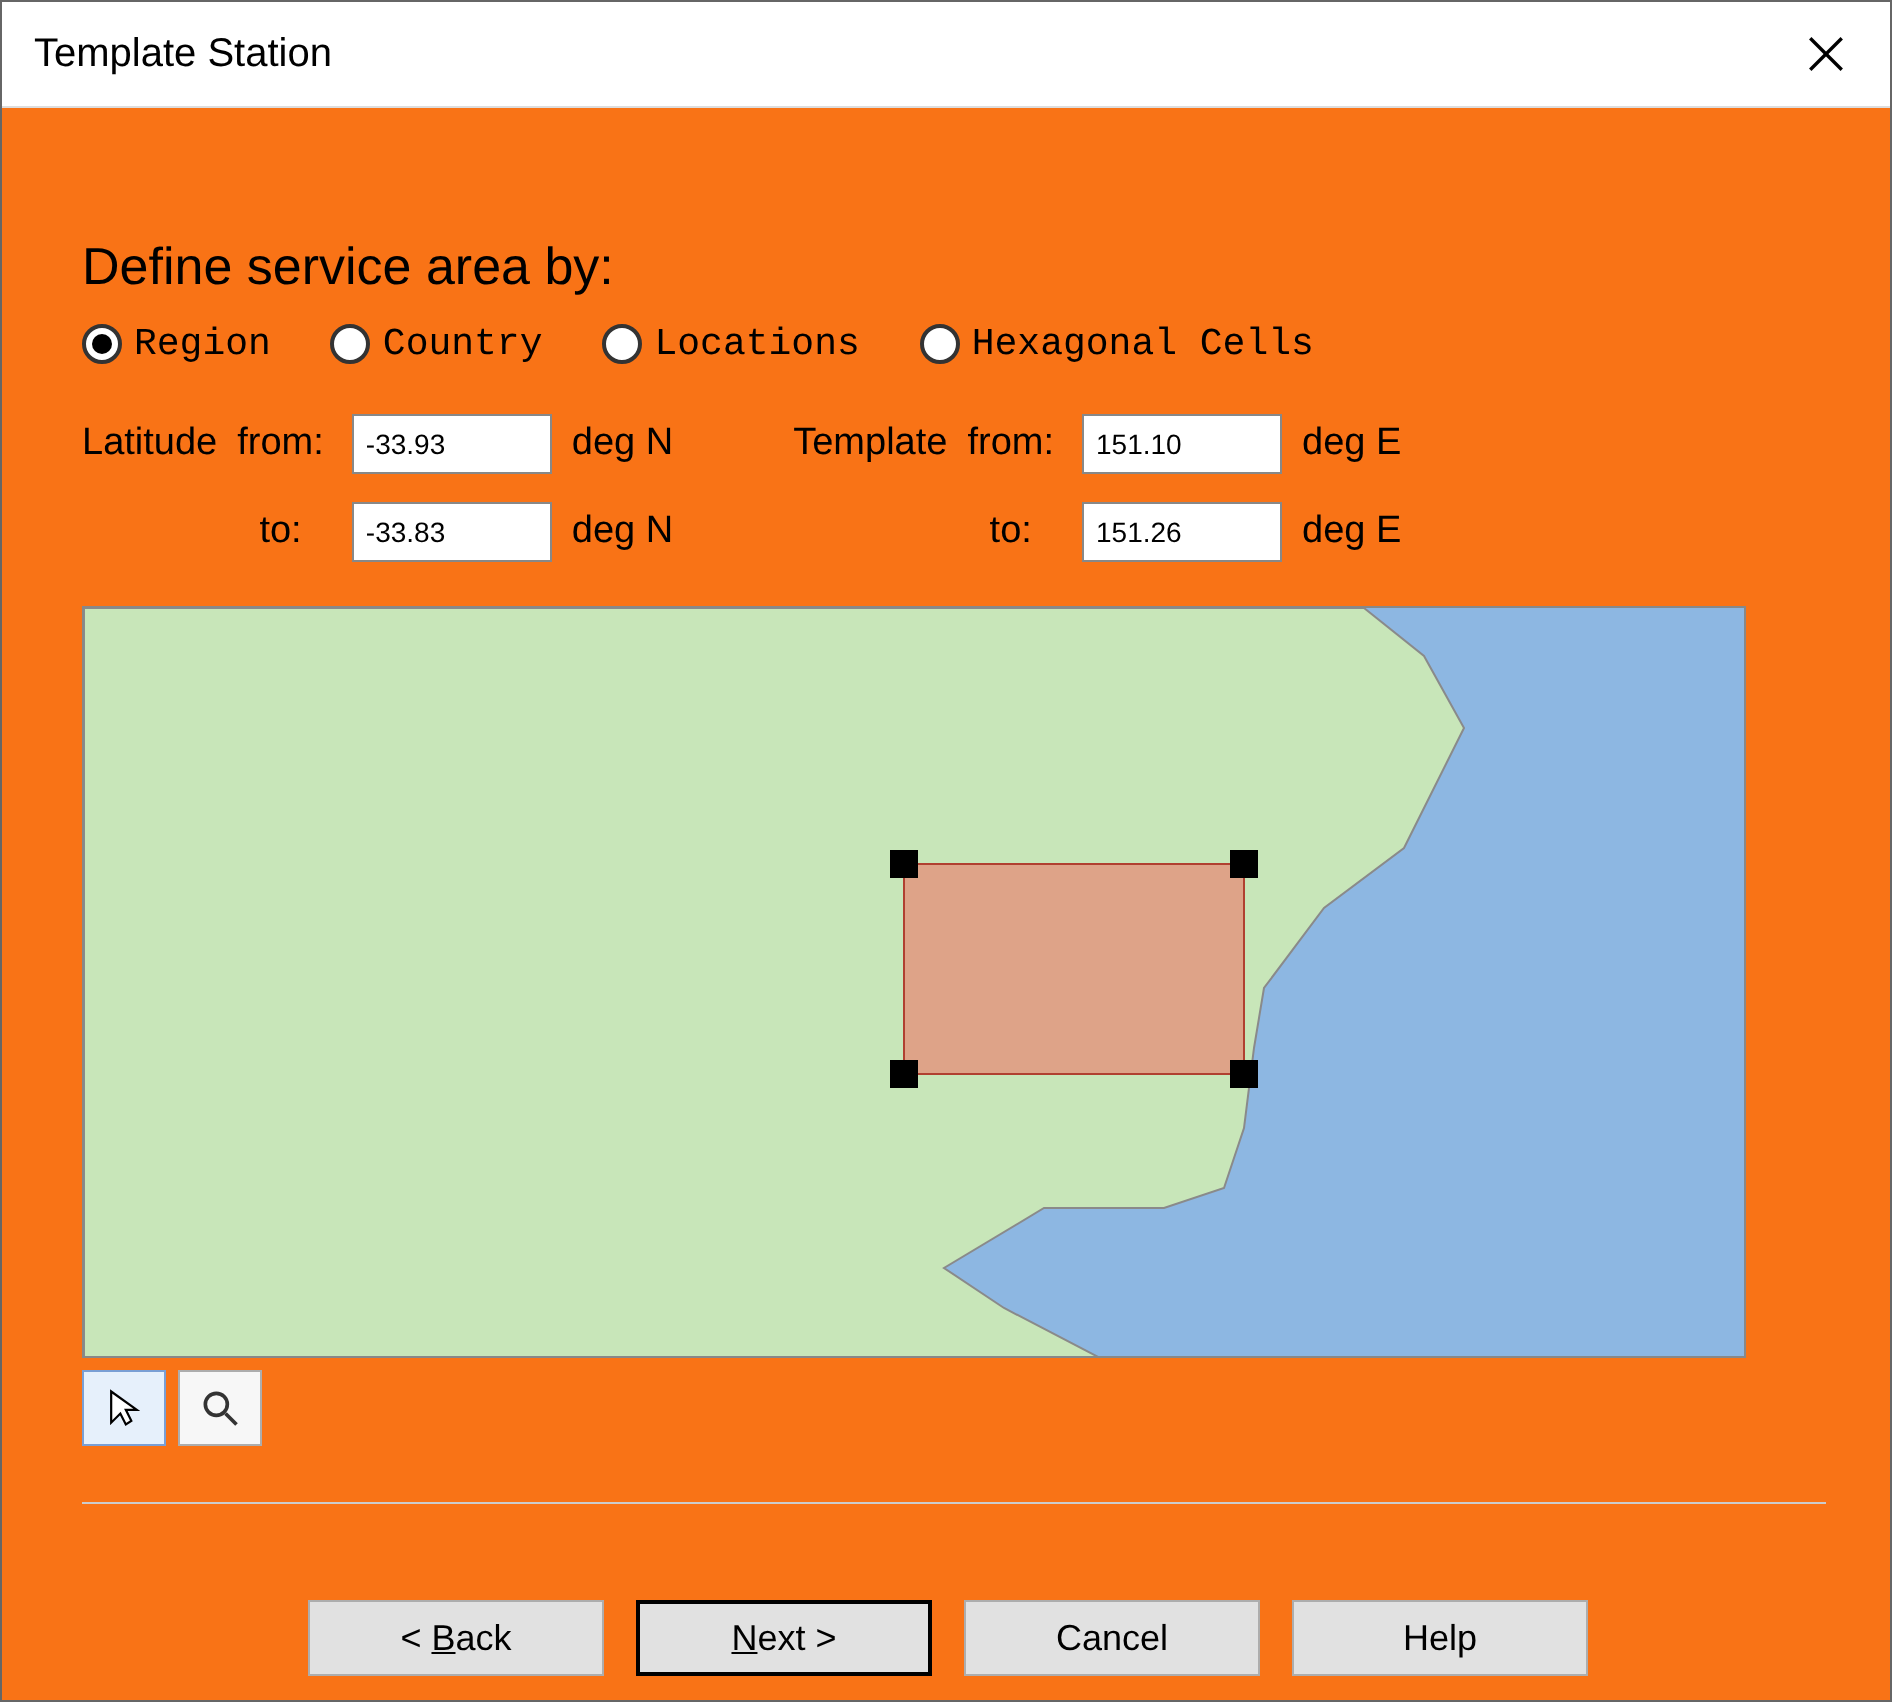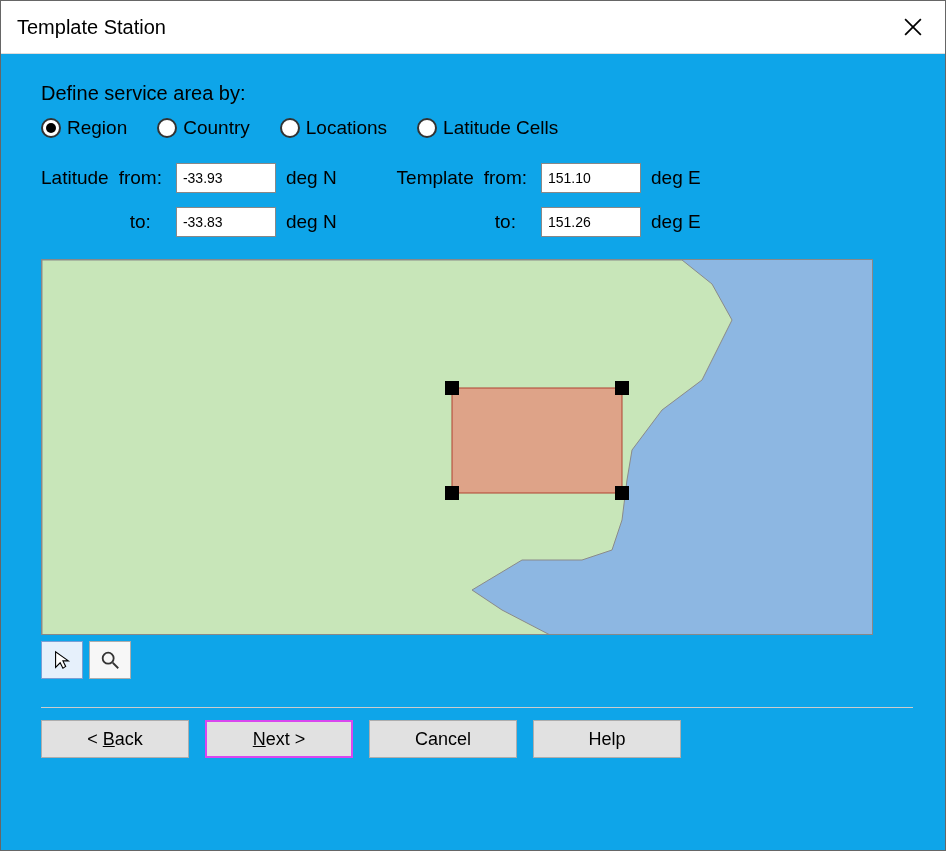--- a/index.html
+++ b/index.html
@@ -13,7 +13,7 @@
   .dialog {
     width: 946px;
     height: 851px;
-    background: #0ea5e9;
+    background: #f97316;
     border: 1px solid #666;
     display: flex;
     flex-direction: column;

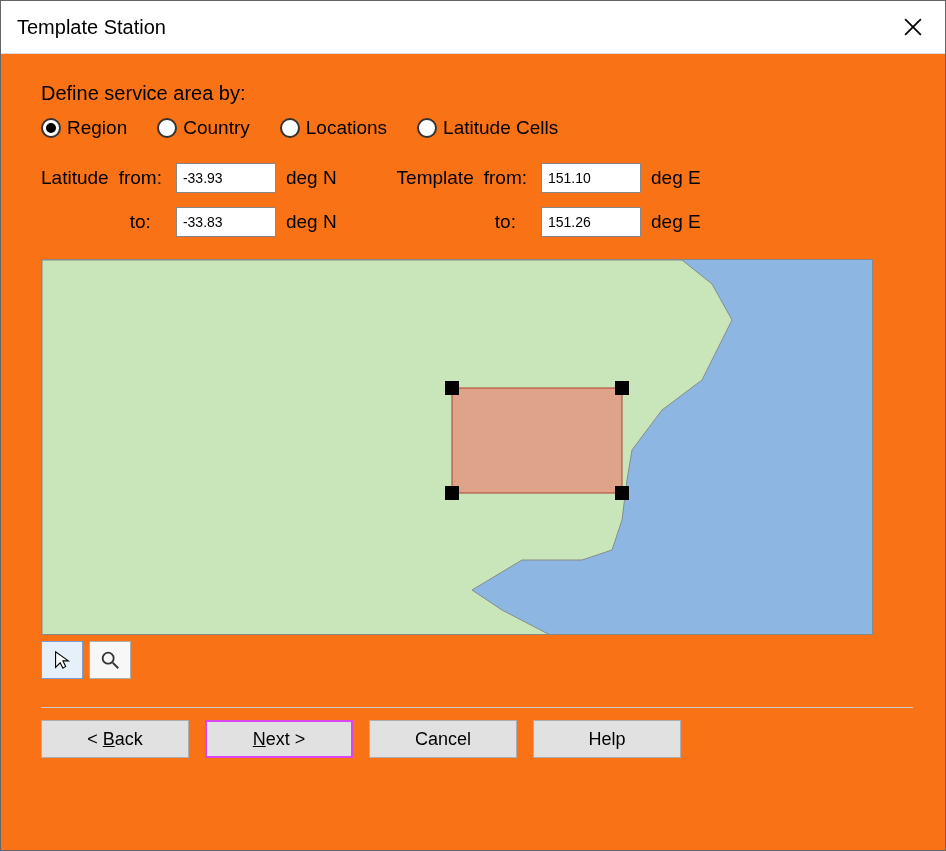--- a/index.html
+++ b/index.html
@@ -45,8 +45,9 @@
     flex-direction: column;
   }
   .heading {
-    font-size: 20px;
+    font-size: 26px;
     margin-bottom: 12px;
+    margin-top: 36px;
   }
   .radio-row {
     display: flex;

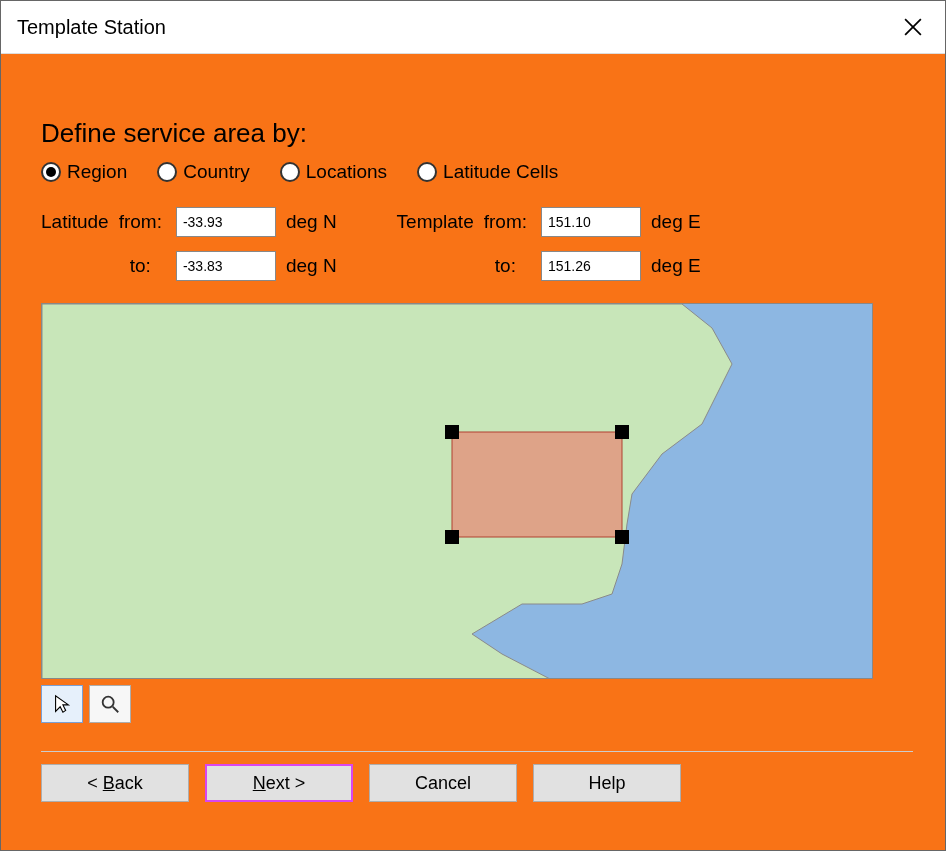--- a/index.html
+++ b/index.html
@@ -55,6 +55,7 @@
     align-items: center;
     margin-bottom: 24px;
     font-size: 19px;
+    font-family: Liberation Mono, monospace;
   }
   .radio-opt {
     display: flex;

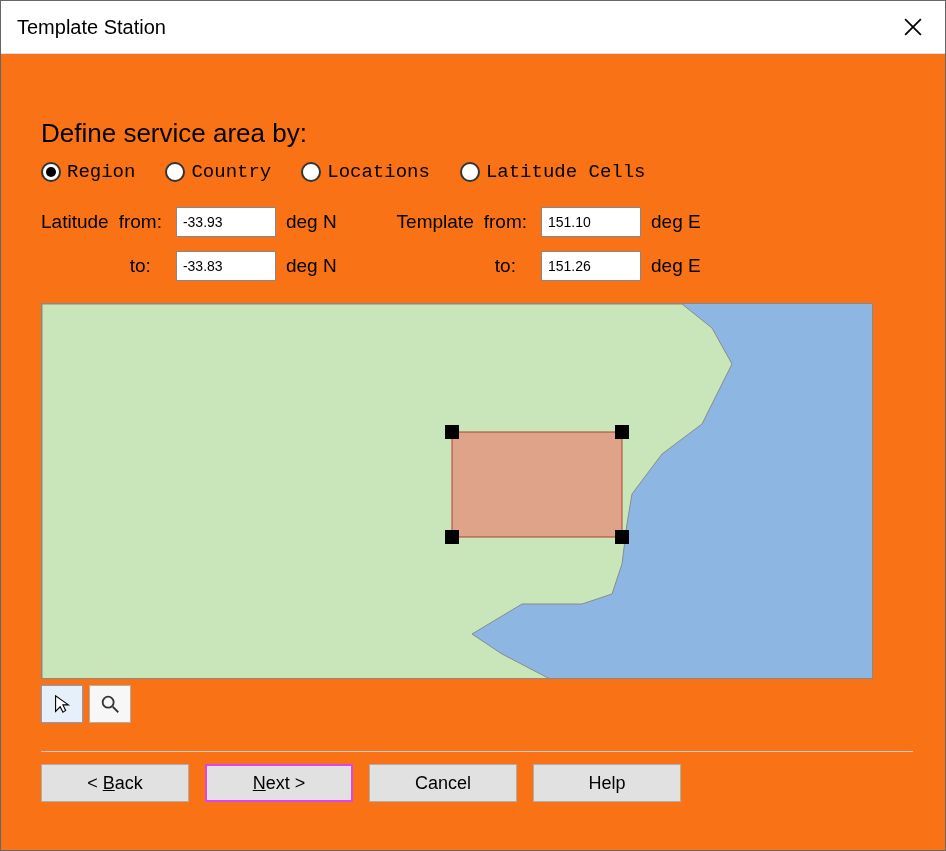--- a/index.html
+++ b/index.html
@@ -194,7 +194,7 @@
       </div>
       <div class="radio-opt">
         <span class="radio-circle"></span>
-        <span>Latitude Cells</span>
+        <span>Hexagonal Cells</span>
       </div>
     </div>
 

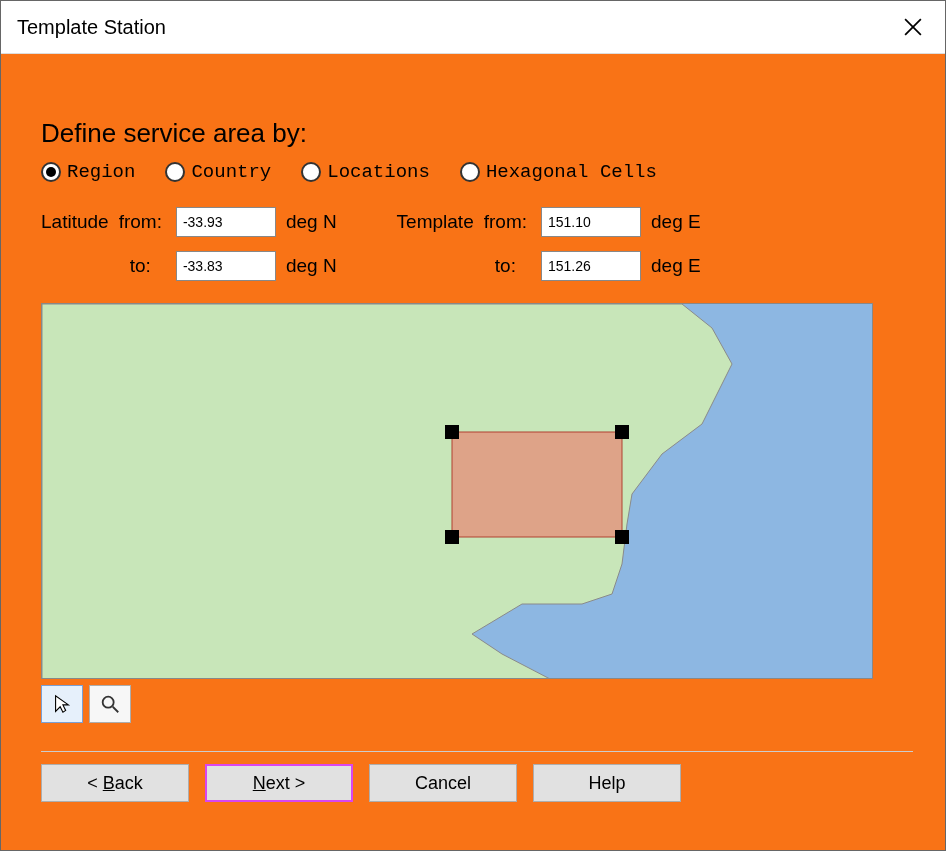--- a/index.html
+++ b/index.html
@@ -140,10 +140,11 @@
   }
   .button-row {
     display: flex;
-    justify-content: flex-start;
+    justify-content: center;
     gap: 16px;
     padding-right: 6px;
     padding-bottom: 10px;
+    margin-top: 36px;
   }
   .btn {
     width: 148px;

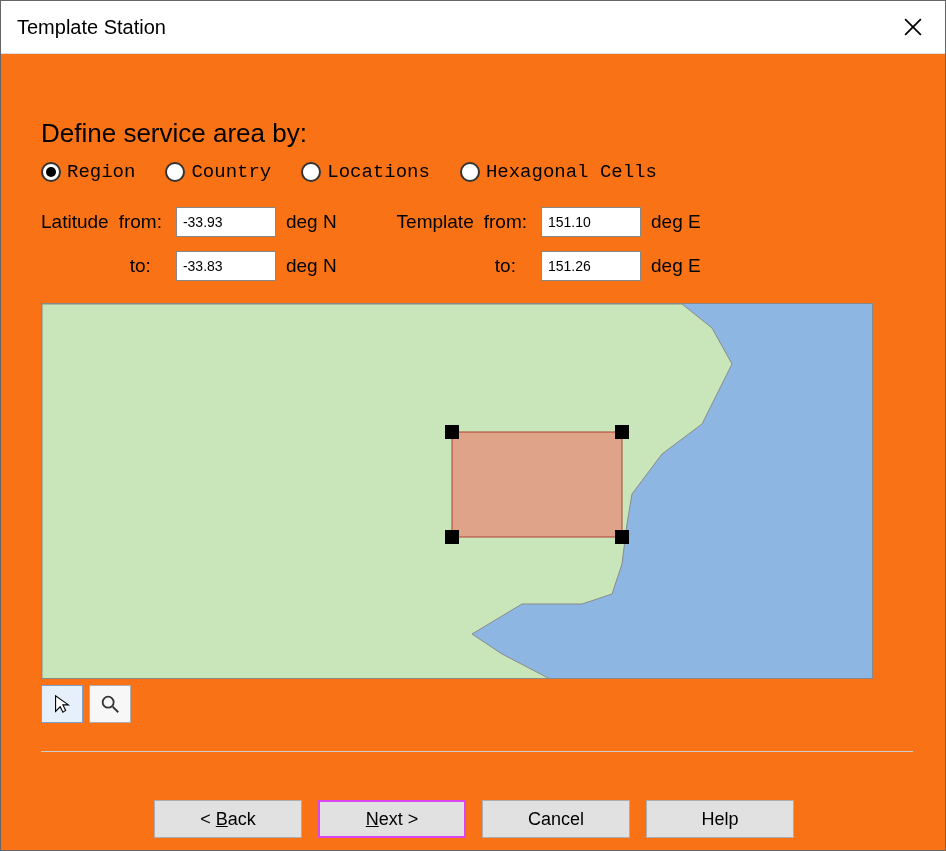--- a/index.html
+++ b/index.html
@@ -156,7 +156,7 @@
     cursor: pointer;
   }
   .btn.primary {
-    border: 2px solid #d946ef;
+    border: 2px solid #000000;
     background: #e1e1e1;
   }
   .btn .ul { text-decoration: underline; }

